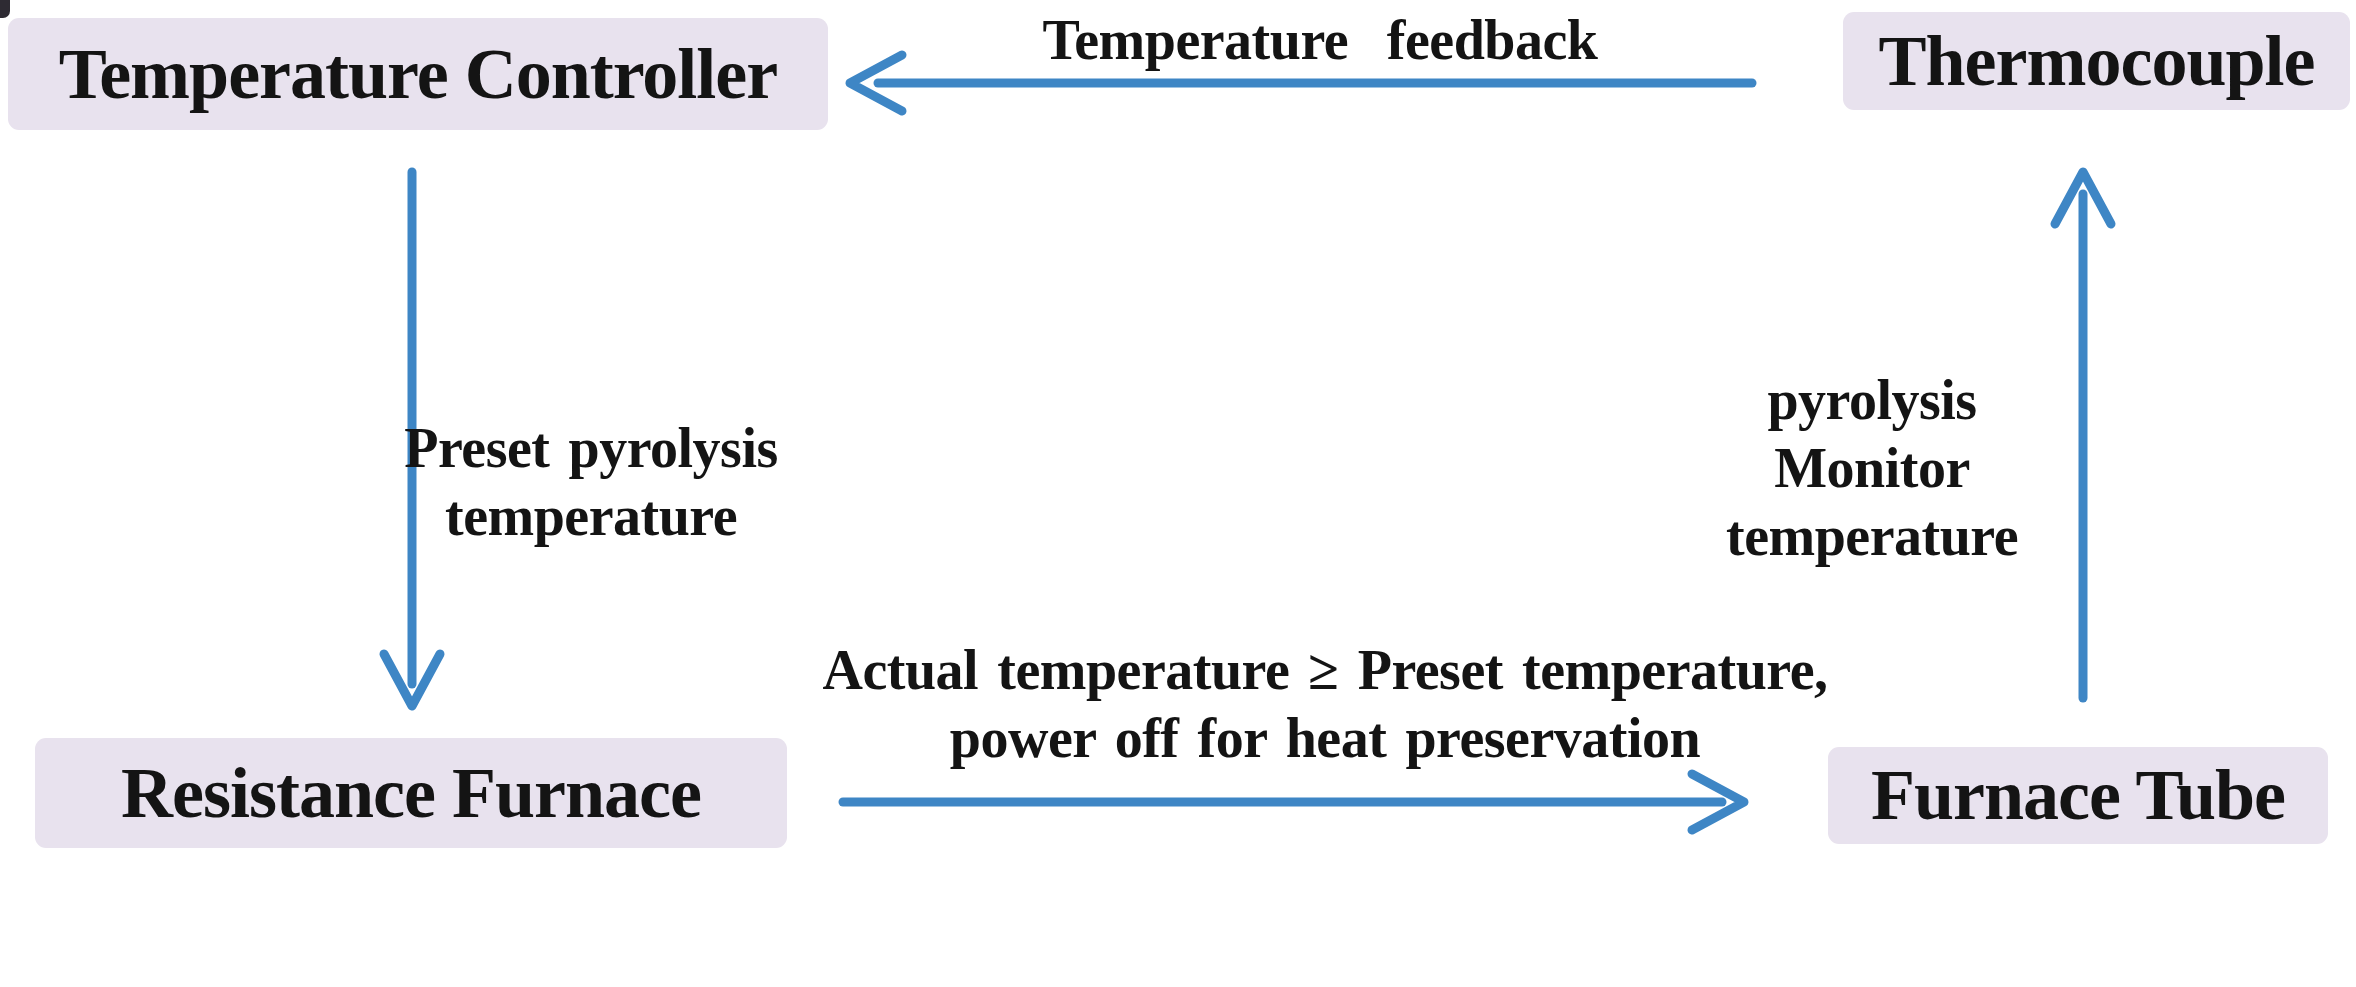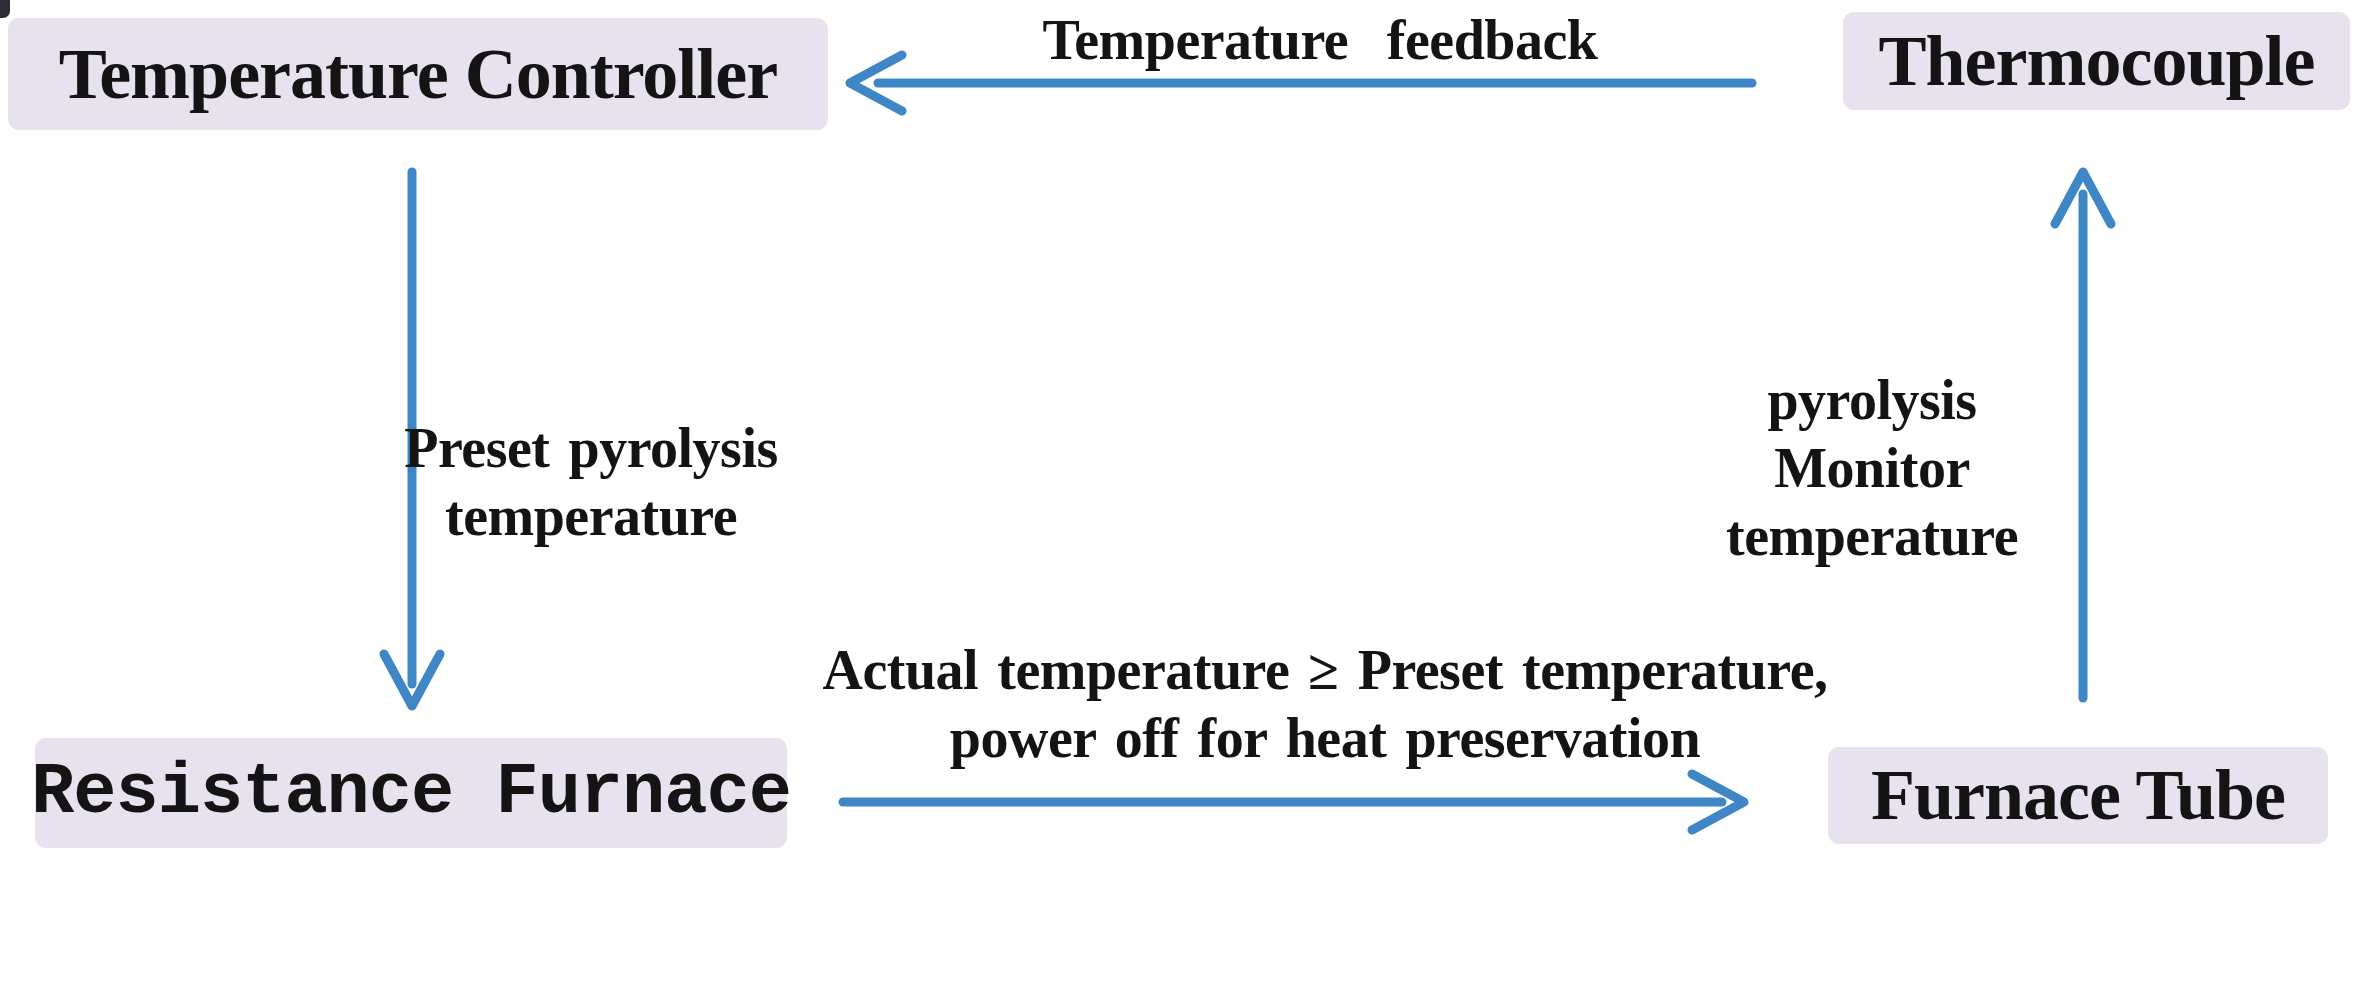--- a/index.html
+++ b/index.html
@@ -48,7 +48,7 @@
   }
   #box-temperature-controller { left: 8px;    top: 18px;  width: 820px; height: 112px; }
   #box-thermocouple           { left: 1843px; top: 12px;  width: 507px; height: 98px; text-align: right; }
-  #box-resistance-furnace     { left: 35px;   top: 738px; width: 752px; height: 110px; font-family: Liberation Mono, monospace; }
+  #box-resistance-furnace     { left: 35px;   top: 738px; width: 752px; height: 110px; }
   #box-furnace-tube           { left: 1828px; top: 747px; width: 500px; height: 97px; }
   .edge-label {
     position: absolute;

